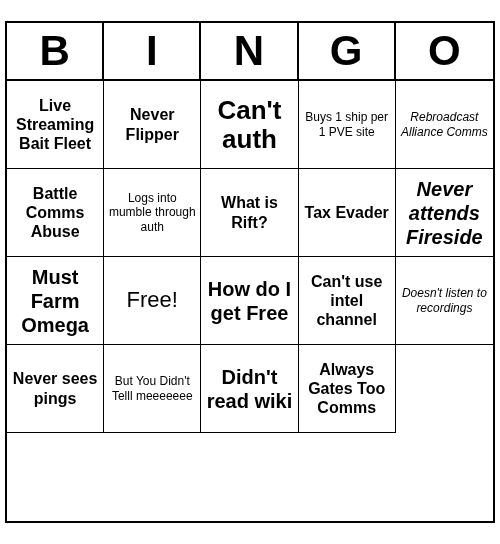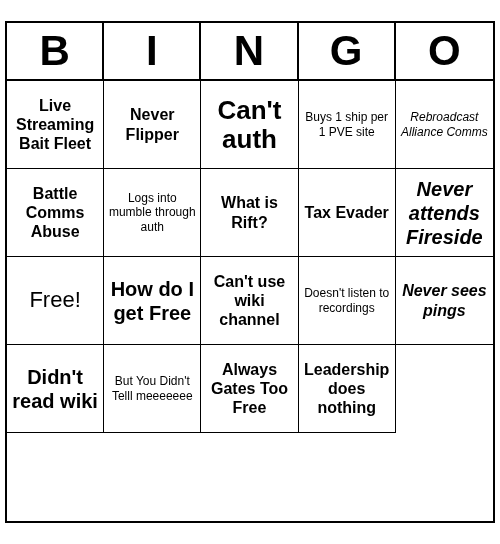--- a/index.html
+++ b/index.html
@@ -95,6 +95,7 @@
       <div class="bingo-cell medium-text">What is Rift?</div>
       <div class="bingo-cell medium-text">Tax Evader</div>
       <div class="bingo-cell large-text">Never attends Fireside</div>
+      <div class="bingo-cell large-text">Must Farm Omega</div>
       <div class="bingo-cell free">Free!</div>
       <div class="bingo-cell large-text">How do I get Free</div>
       <div class="bingo-cell medium-text">Can't use wiki channel</div>

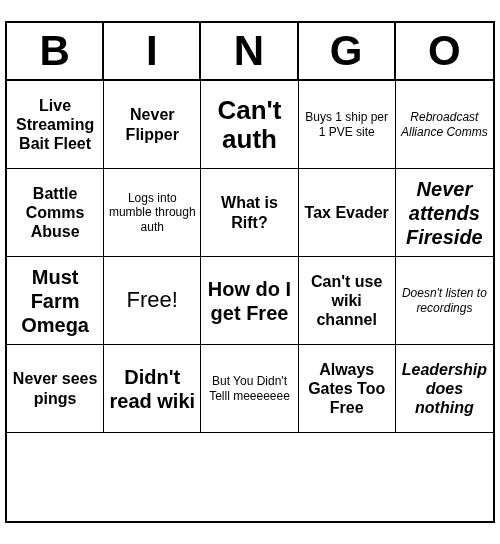--- a/index.html
+++ b/index.html
@@ -98,7 +98,7 @@
       <div class="bingo-cell large-text">Must Farm Omega</div>
       <div class="bingo-cell free">Free!</div>
       <div class="bingo-cell large-text">How do I get Free</div>
-      <div class="bingo-cell medium-text">Can't use wiki channel</div>
+      <div class="bingo-cell medium-text">Can't use intel channel</div>
       <div class="bingo-cell">Doesn't listen to recordings</div>
       <div class="bingo-cell medium-text">Never sees pings</div>
       <div class="bingo-cell large-text">Didn't read wiki</div>

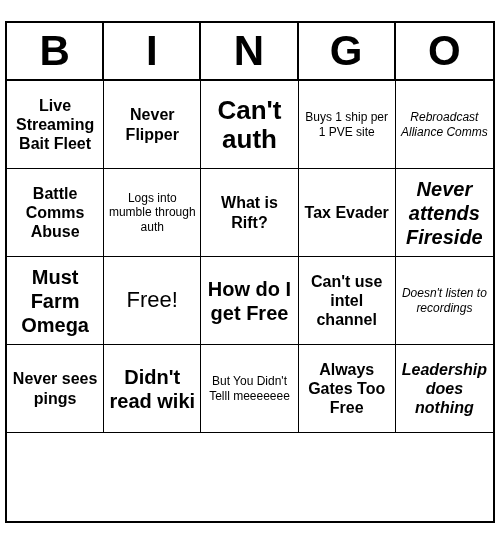--- a/index.html
+++ b/index.html
@@ -101,8 +101,8 @@
       <div class="bingo-cell medium-text">Can't use intel channel</div>
       <div class="bingo-cell">Doesn't listen to recordings</div>
       <div class="bingo-cell medium-text">Never sees pings</div>
+      <div class="bingo-cell">But You Didn't Telll meeeeeee</div>
       <div class="bingo-cell large-text">Didn't read wiki</div>
-      <div class="bingo-cell">But You Didn't Telll meeeeeee</div>
       <div class="bingo-cell medium-text">Always Gates Too Free</div>
       <div class="bingo-cell medium-text">Leadership does nothing</div>
     </div>

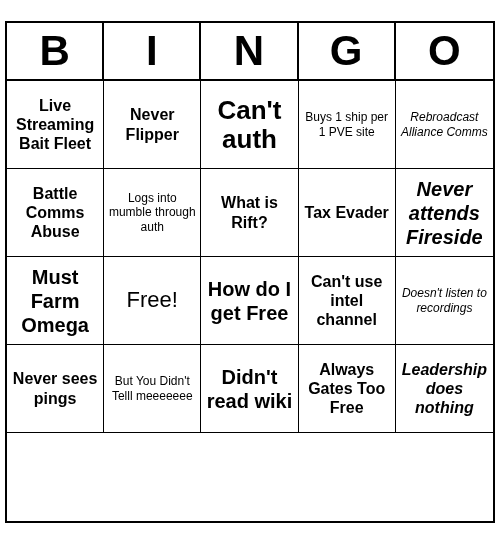--- a/index.html
+++ b/index.html
@@ -103,7 +103,7 @@
       <div class="bingo-cell medium-text">Never sees pings</div>
       <div class="bingo-cell">But You Didn't Telll meeeeeee</div>
       <div class="bingo-cell large-text">Didn't read wiki</div>
-      <div class="bingo-cell medium-text">Always Gates Too Free</div>
+      <div class="bingo-cell medium-text">Always Gates Too Comms</div>
       <div class="bingo-cell medium-text">Leadership does nothing</div>
     </div>
 </div>

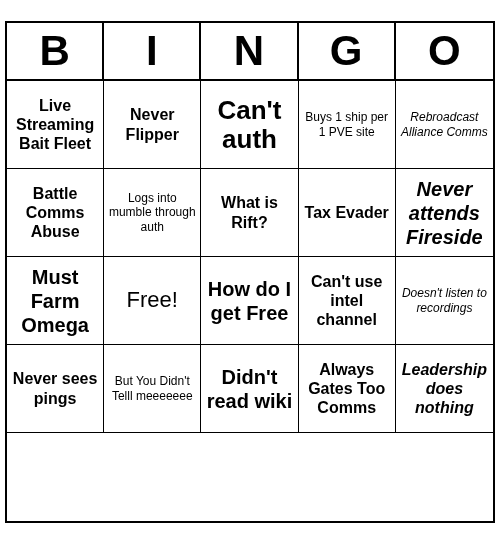--- a/index.html
+++ b/index.html
@@ -104,7 +104,6 @@
       <div class="bingo-cell">But You Didn't Telll meeeeeee</div>
       <div class="bingo-cell large-text">Didn't read wiki</div>
       <div class="bingo-cell medium-text">Always Gates Too Comms</div>
-      <div class="bingo-cell medium-text">Leadership does nothing</div>
     </div>
 </div>
 

